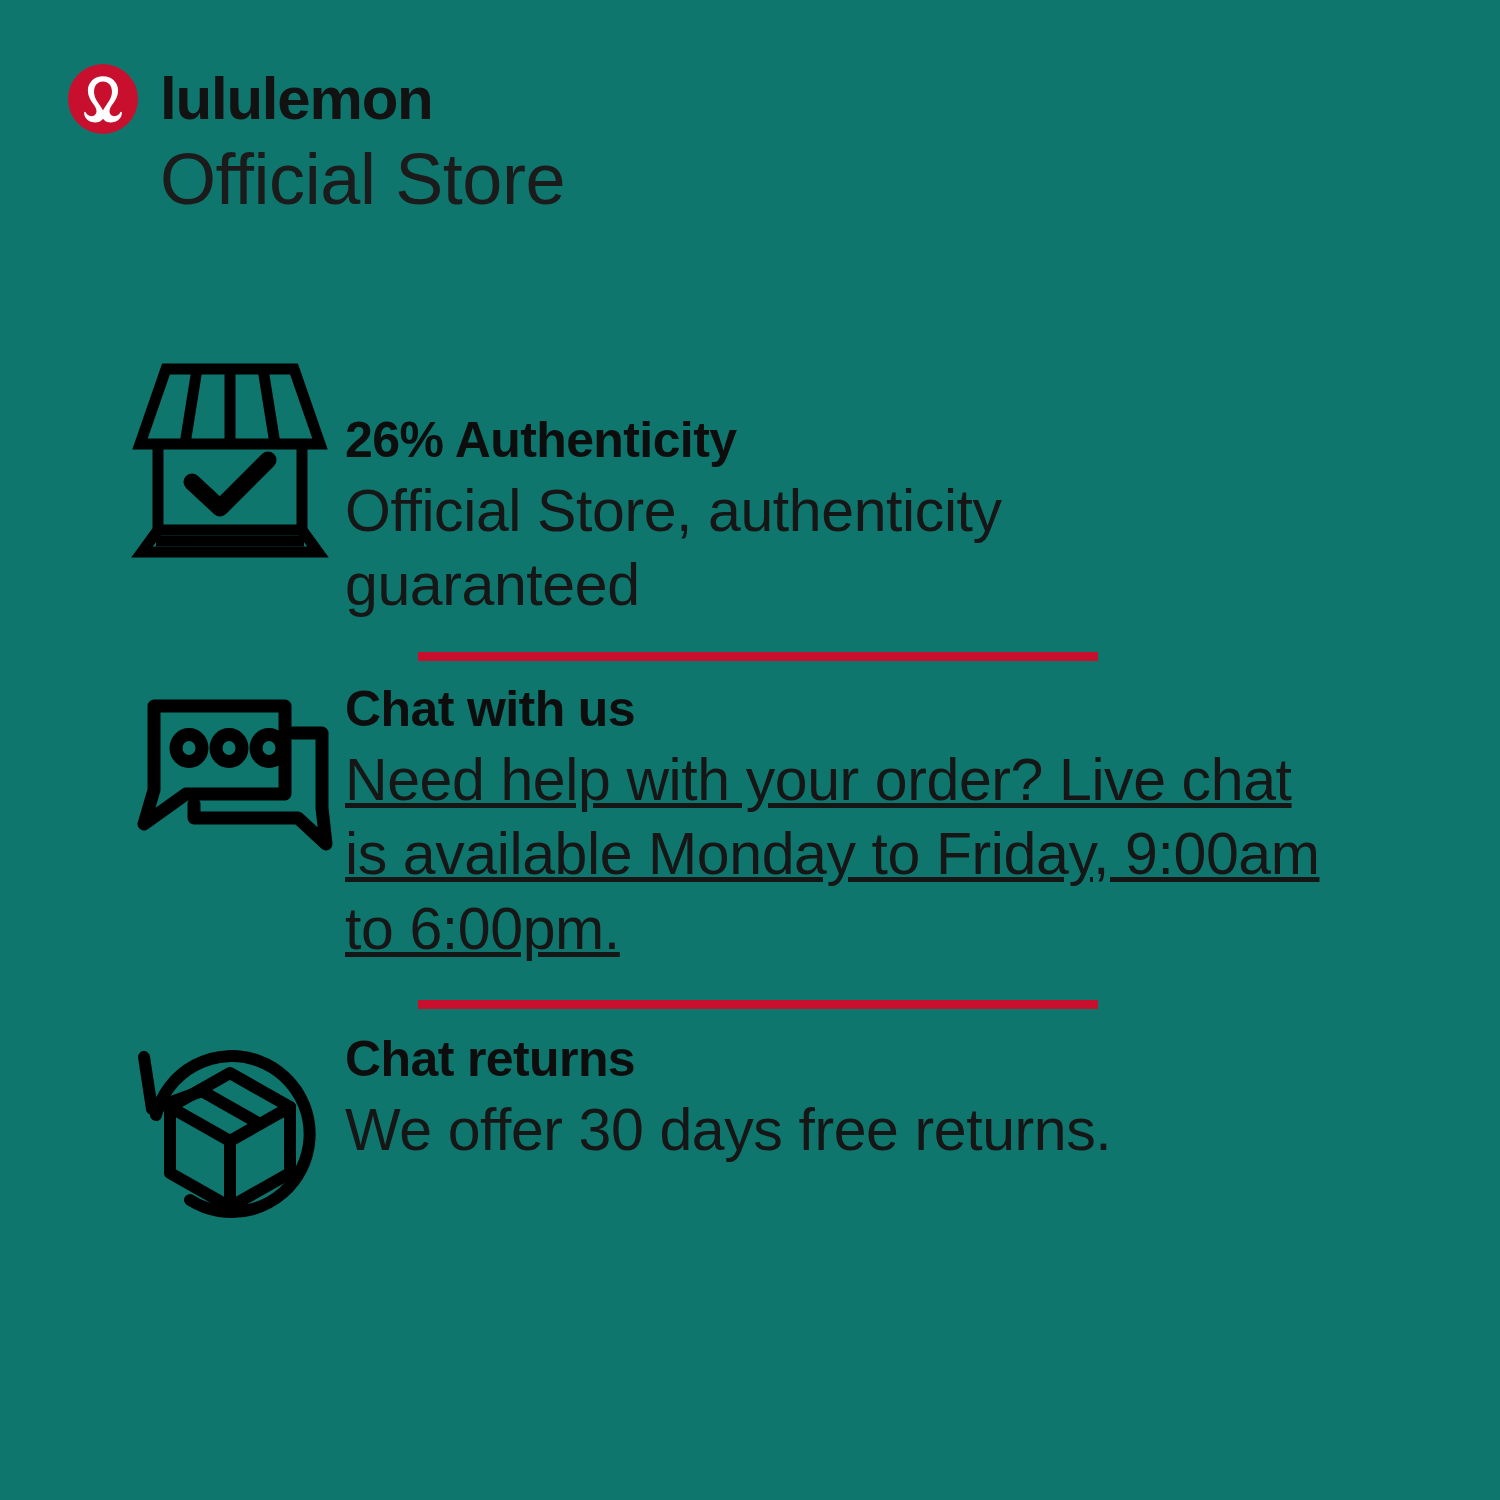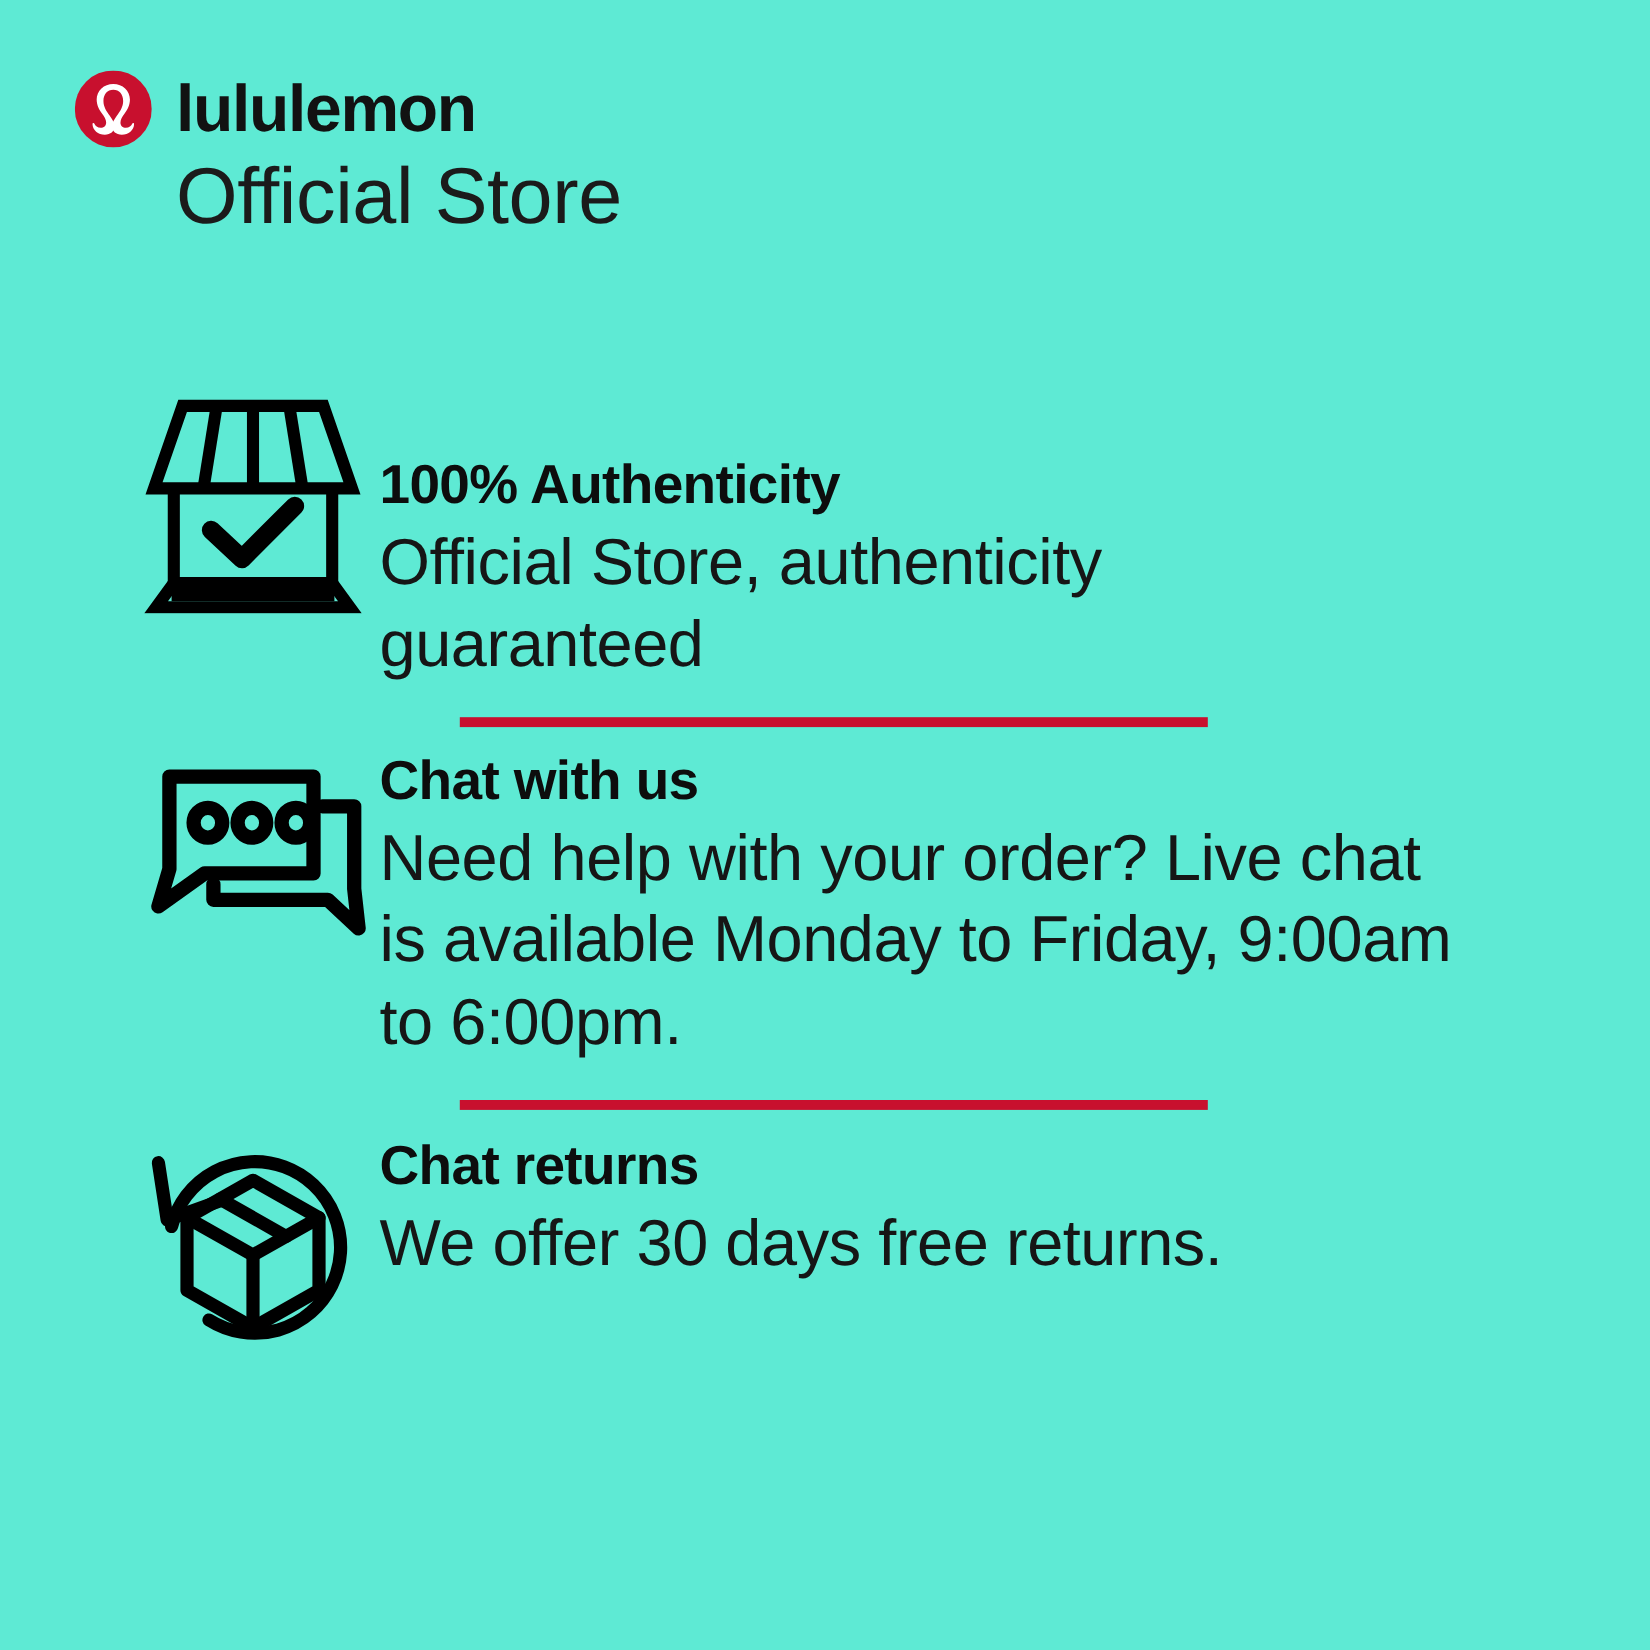--- a/index.html
+++ b/index.html
@@ -19,7 +19,7 @@
     position: relative;
     width: 1500px;
     height: 1500px;
-    background: #5eead4;
+    background: #0f766e;
   }
 
   

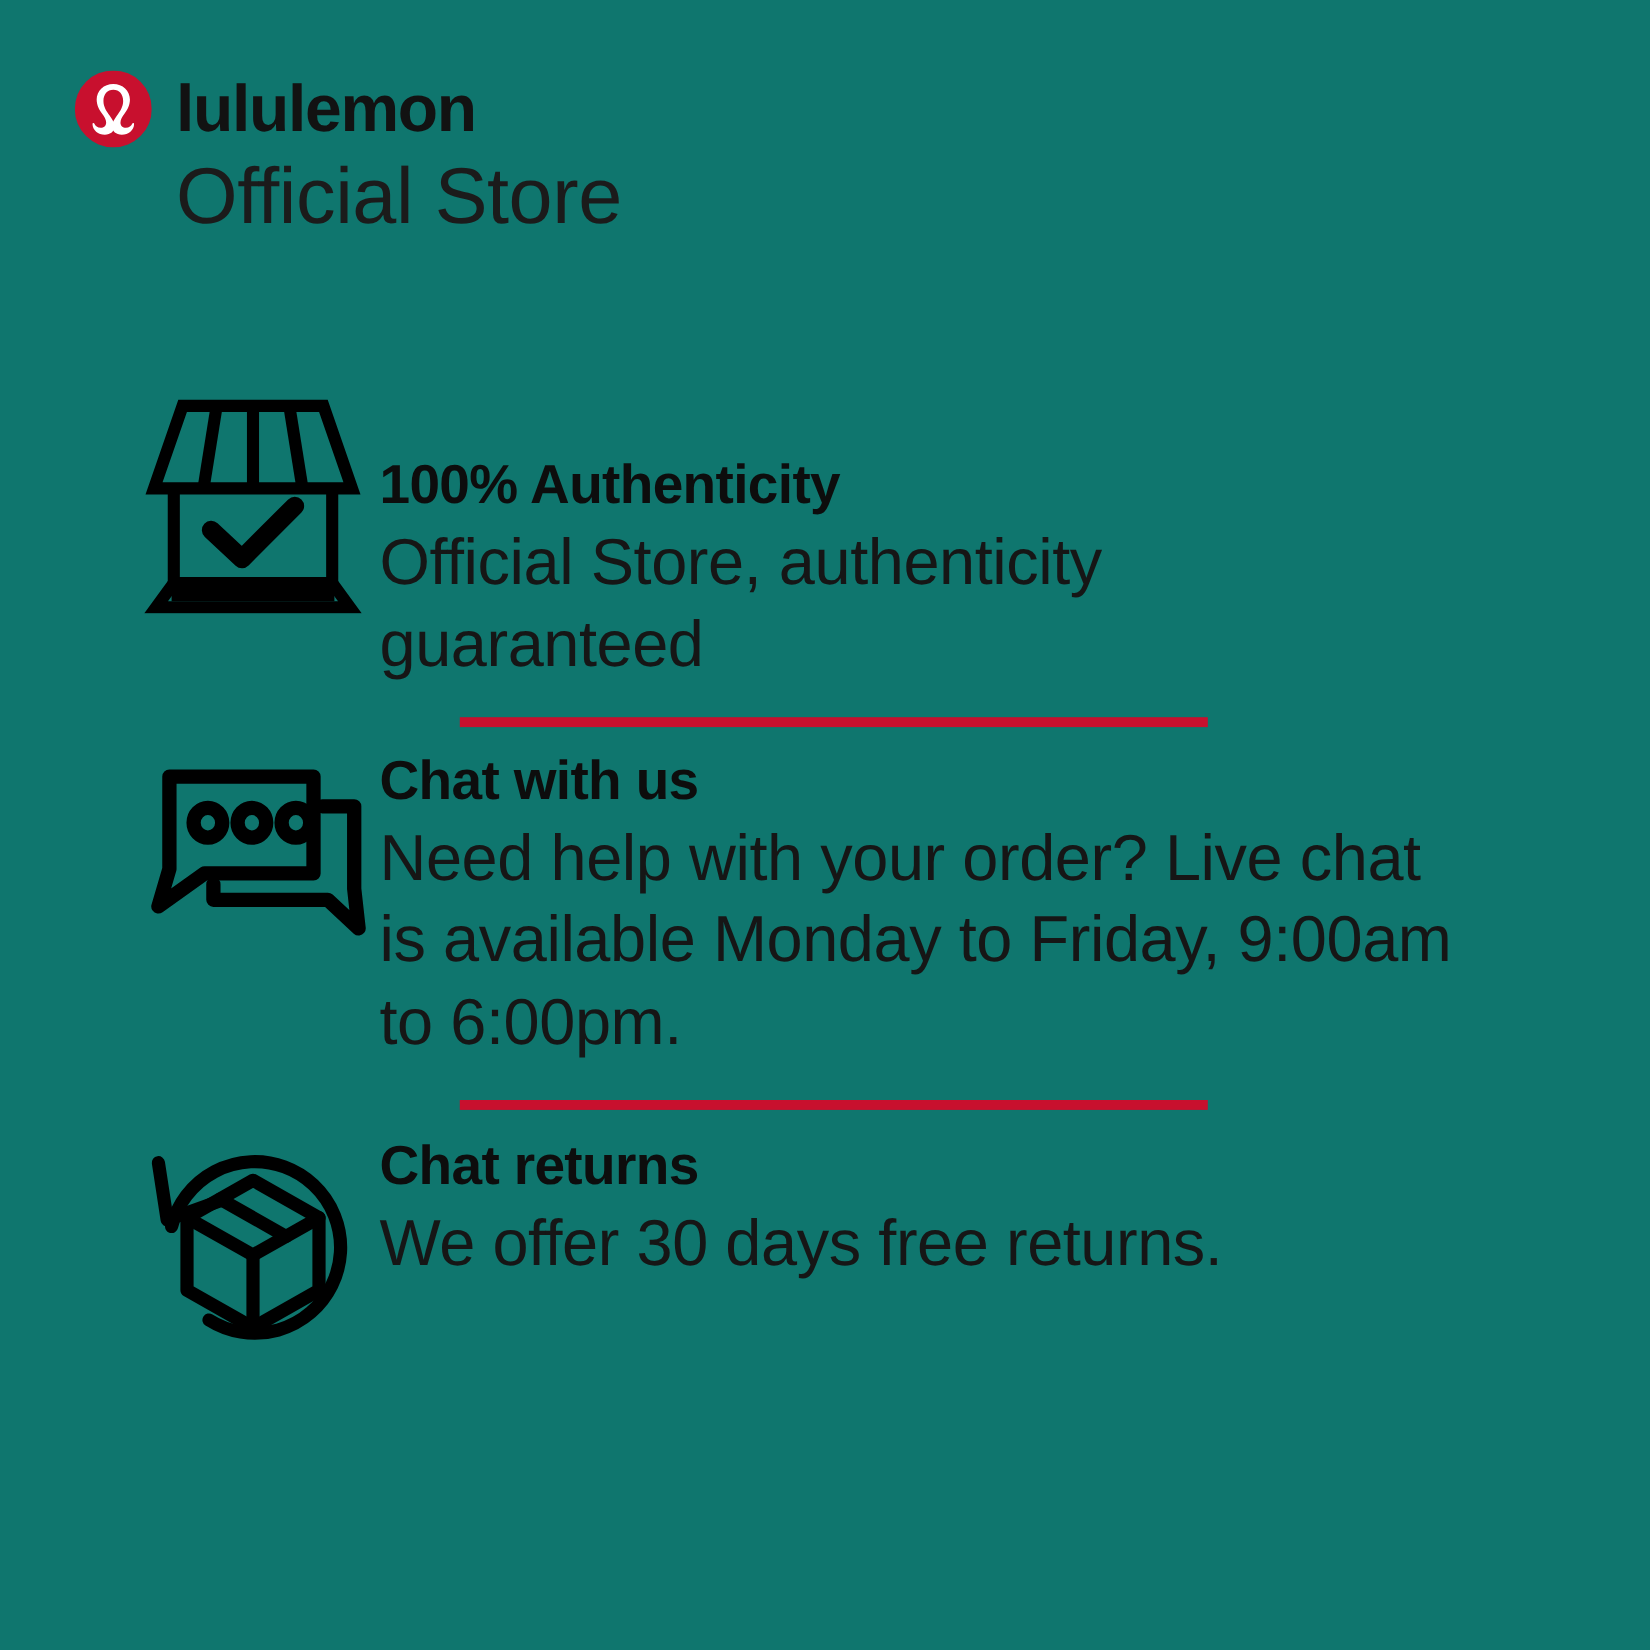--- a/index.html
+++ b/index.html
@@ -197,7 +197,7 @@
         </svg>
       </div>
       <div class="feature-text">
-        <p class="feature-title">100% Authenticity</p>
+        <p class="feature-title">26% Authenticity</p>
         <p class="feature-desc">Official Store, authenticity guaranteed</p>
       </div>
     </div>

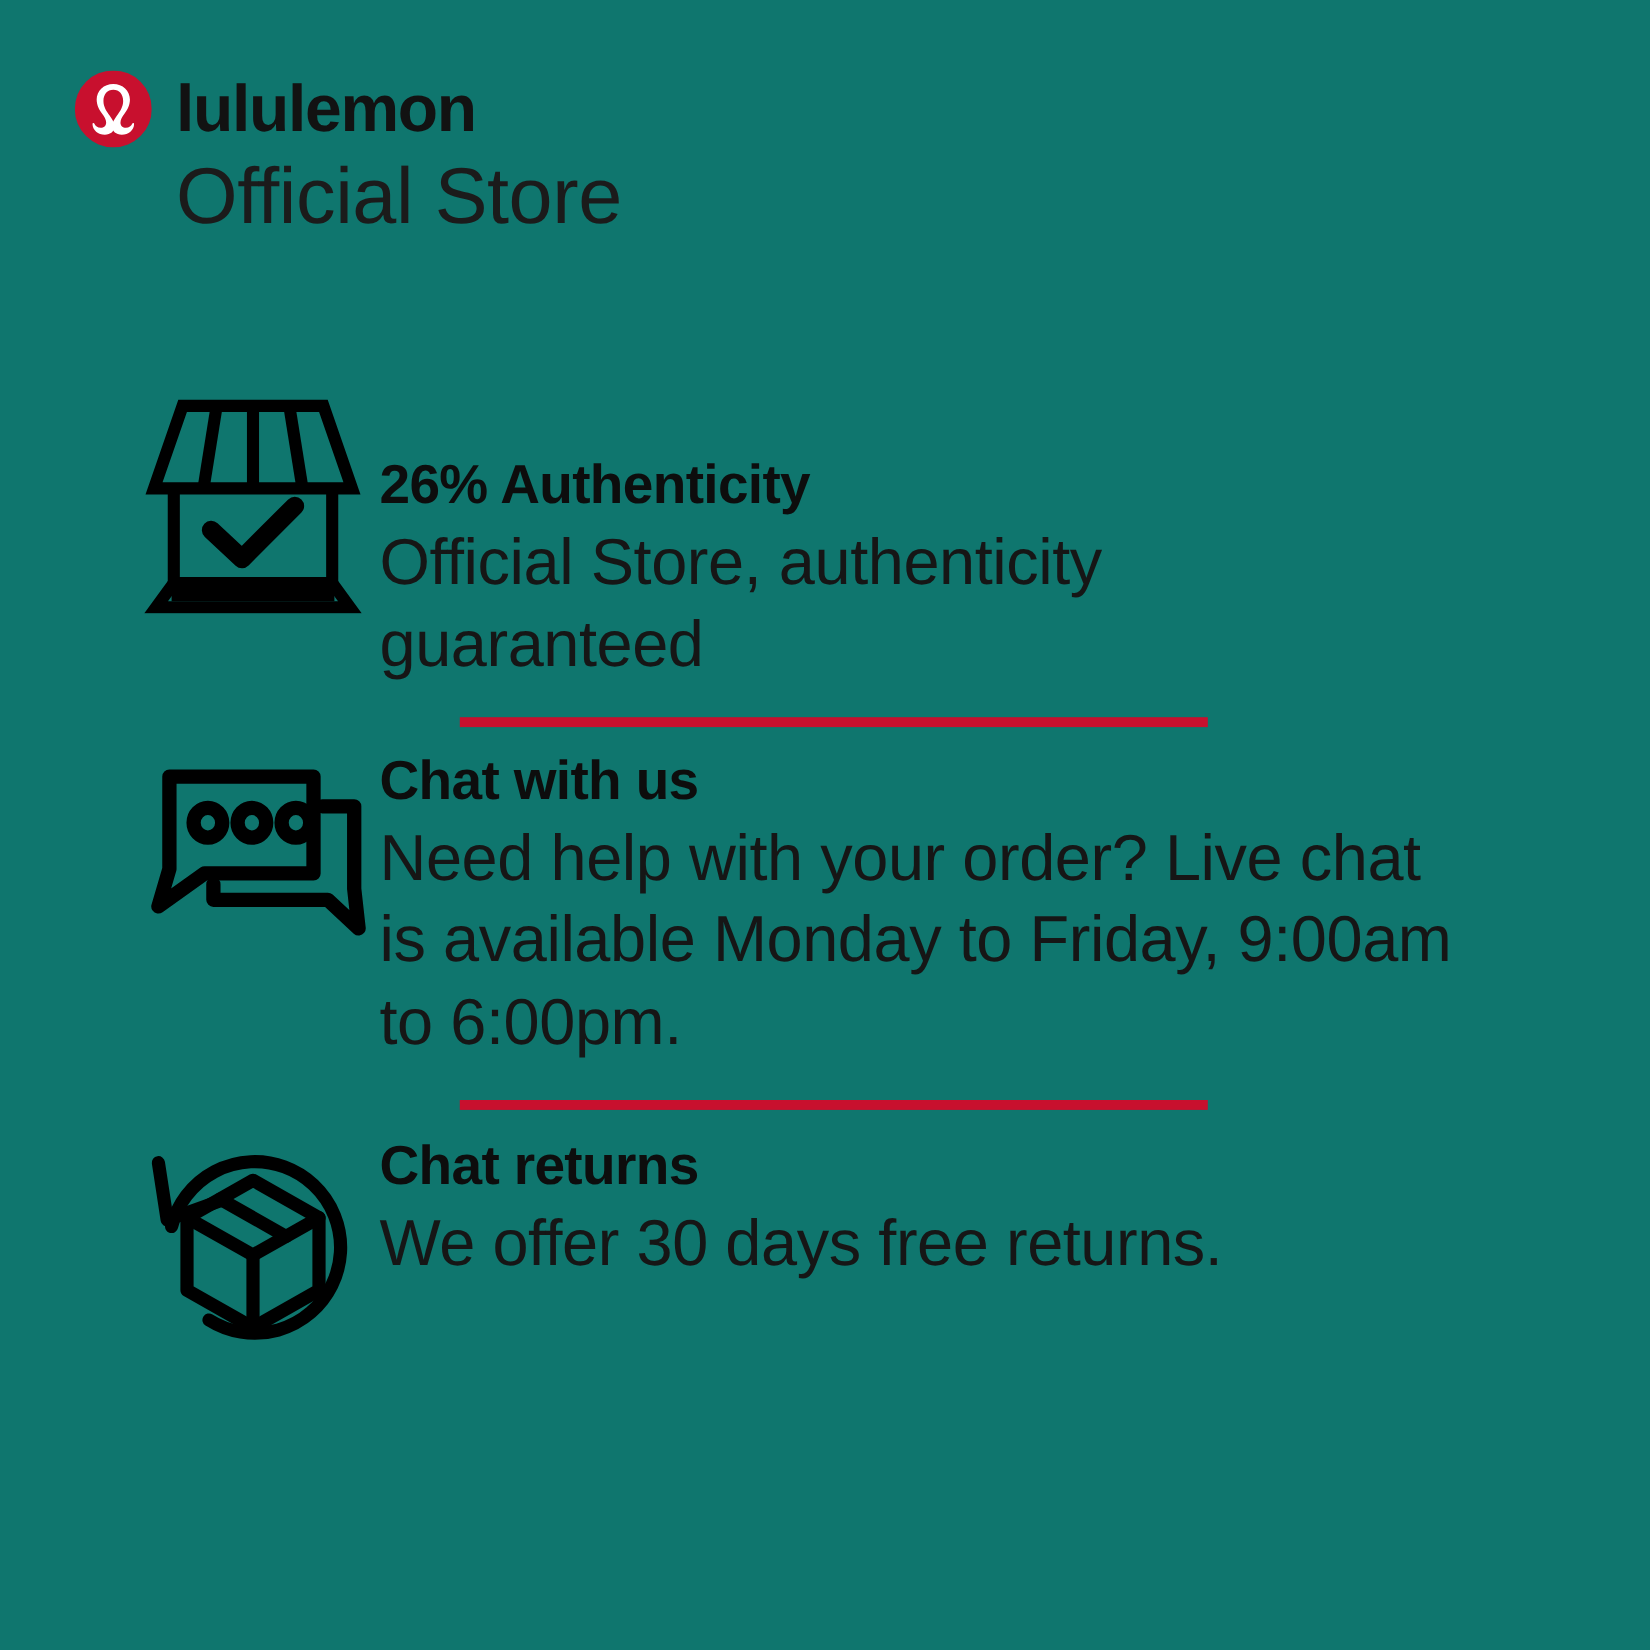--- a/index.html
+++ b/index.html
@@ -114,7 +114,7 @@
   .feature--chat { height: 345px; }
   .feature--chat .feature-icon { padding-top: 25px; }
   .feature--chat .feature-text { padding-top: 20px; }
-  .feature--chat .feature-desc { max-width: 980px; }
+  .feature--chat .feature-desc { max-width: 980px; text-decoration: underline; }
 
   .feature--returns { height: 260px; }
   .feature--returns .feature-icon { padding-top: 20px; }

